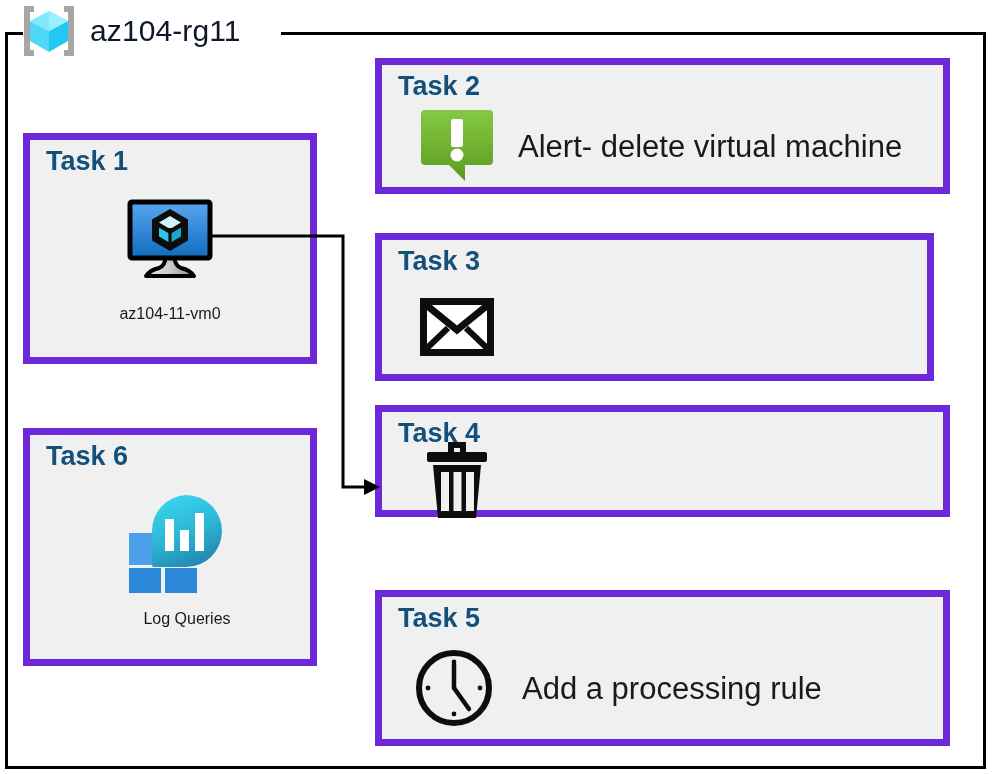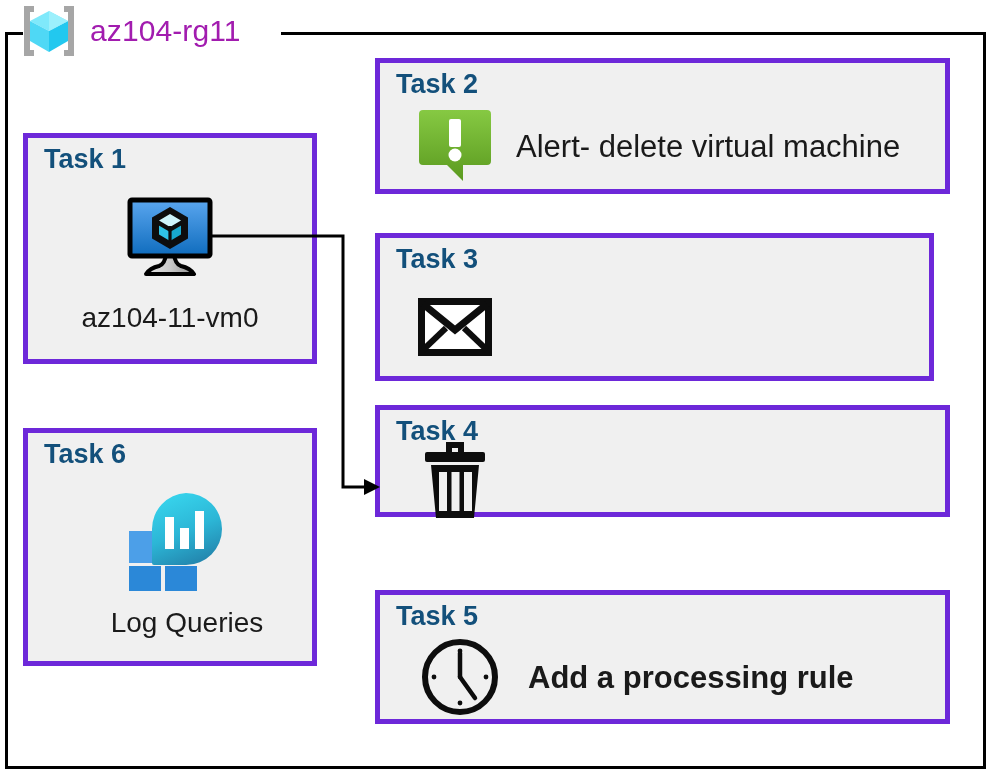--- a/index.html
+++ b/index.html
@@ -71,7 +71,7 @@
   }
   .rg-label {
     font-size: 30px;
-    color: #a21caf;
+    color: #0f172a;
     line-height: 1;
     letter-spacing: 0.1px;
     white-space: nowrap;

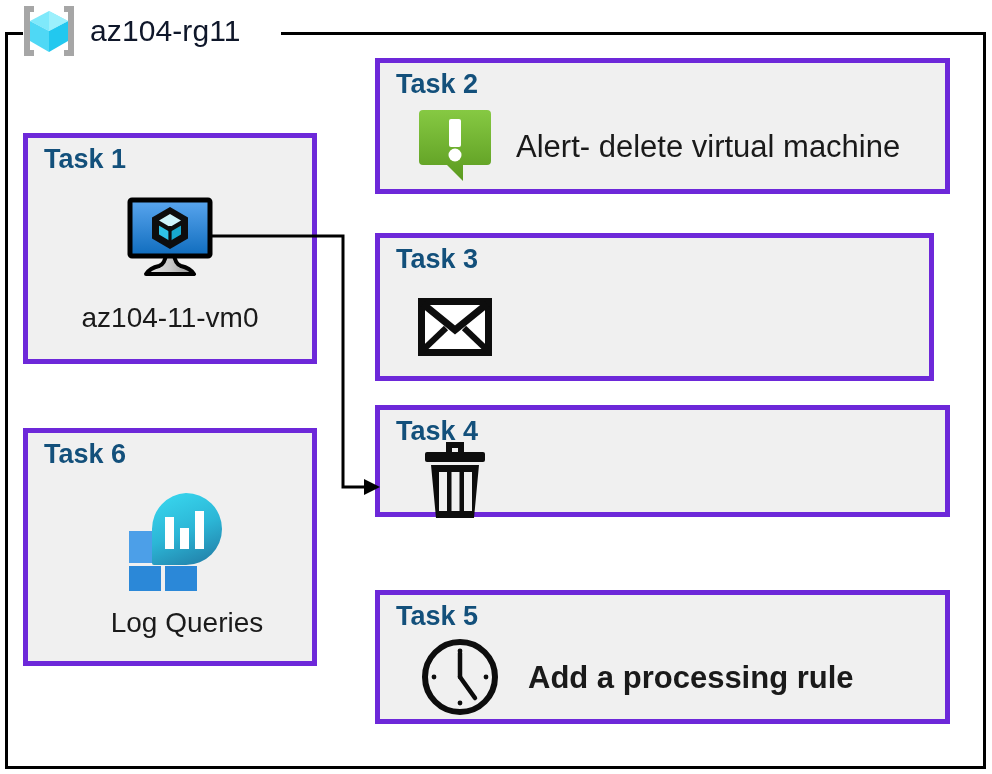--- a/index.html
+++ b/index.html
@@ -81,7 +81,7 @@
   .card {
     position: absolute;
     background: #f0f0f0;
-    border: 5px solid #6d28d9;
+    border: 7px solid #6d28d9;
   }
   .card-title {
     position: absolute;

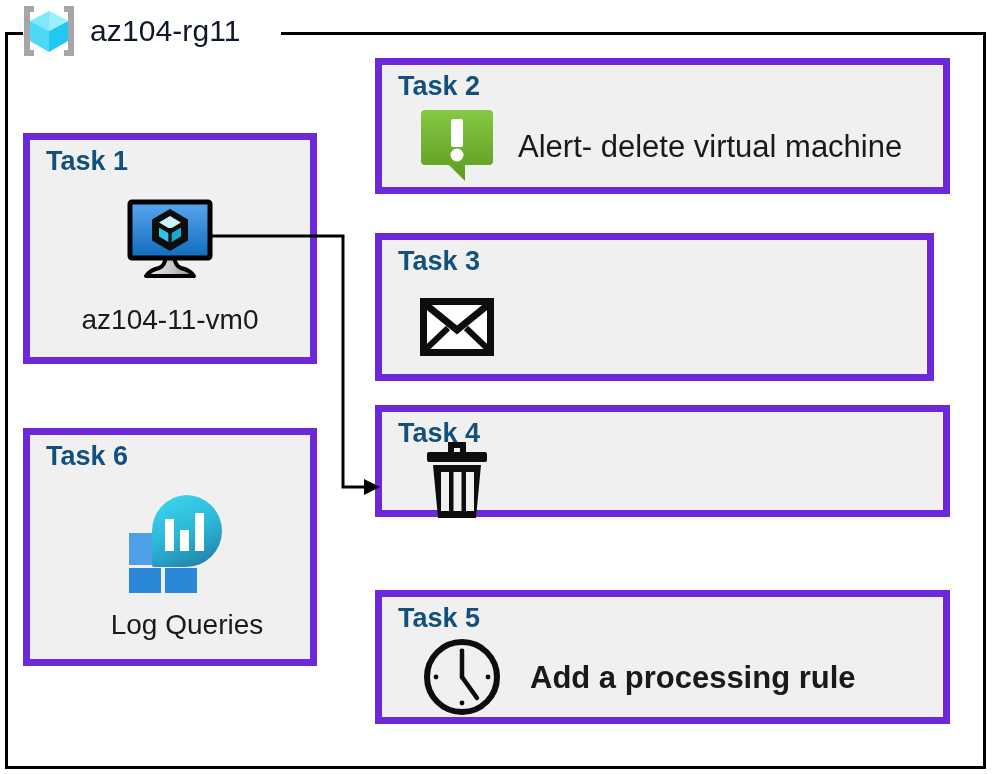--- a/index.html
+++ b/index.html
@@ -110,7 +110,7 @@
     display: block;
   }
   .vcard .vcard-label {
-    font-size: 28px;
+    font-size: 16px;
     color: #1a1a1a;
     line-height: 1;
     white-space: nowrap;

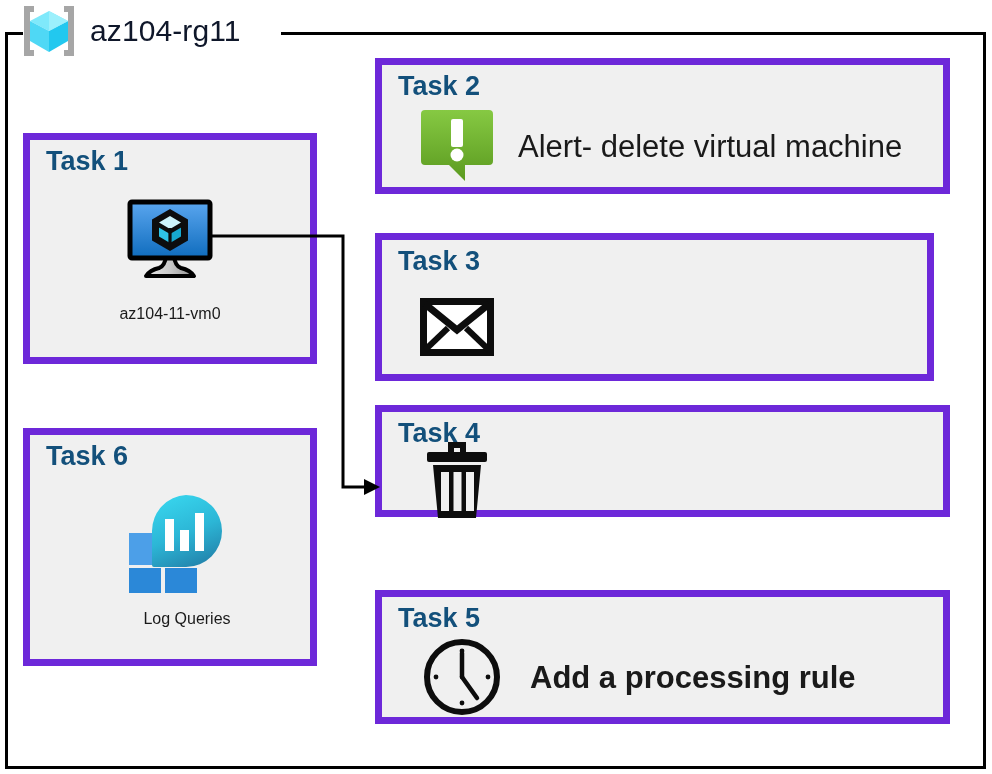--- a/index.html
+++ b/index.html
@@ -151,7 +151,7 @@
   #card-task2 { left: 375px; top:  58px; width: 575px; height: 136px; }
   #card-task3 { left: 375px; top: 233px; width: 559px; height: 148px; }
   #card-task4 { left: 375px; top: 405px; width: 575px; height: 112px; }
-  #card-task5 { left: 375px; top: 590px; width: 575px; height: 134px; }
+  #card-task5 { left: 375px; top: 590px; width: 575px; height: 156px; }
 
   #card-task2 .hcard-body { left: 34px; gap: 20px; }
   #card-task3 .hcard-body { left: 38px; gap: 32px; }

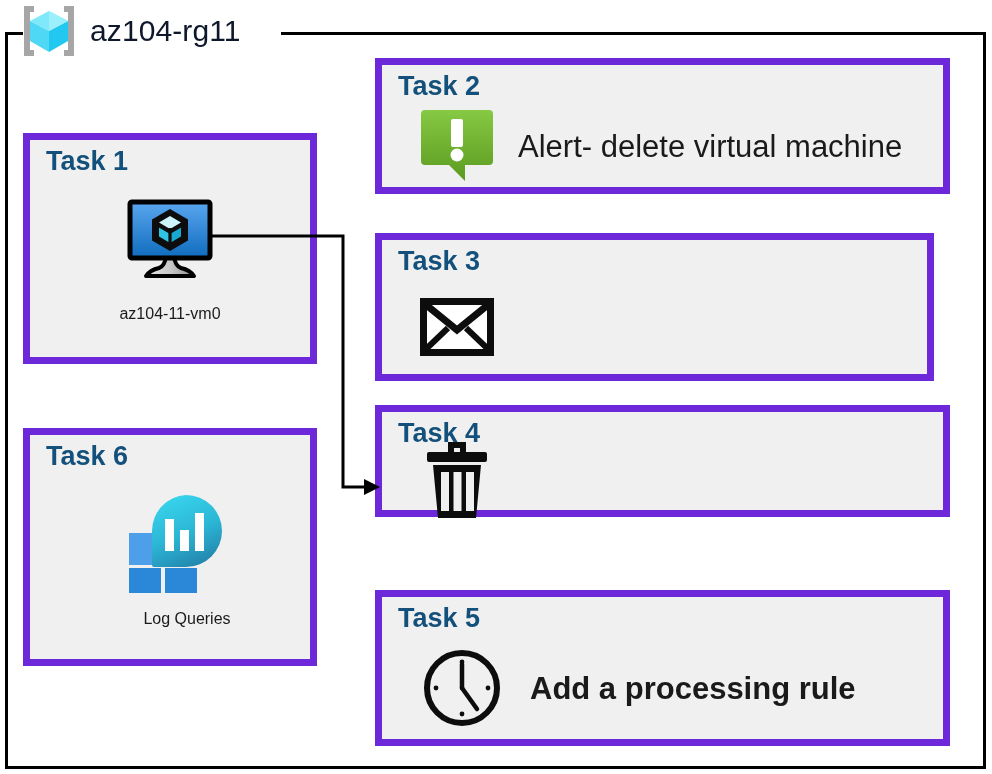--- a/index.html
+++ b/index.html
@@ -156,7 +156,7 @@
   #card-task2 .hcard-body { left: 34px; gap: 20px; }
   #card-task3 .hcard-body { left: 38px; gap: 32px; }
   #card-task4 .hcard-body { left: 42px; gap: 34px; top: 42px; }
-  #card-task5 .hcard-body { left: 40px; gap: 28px; font-weight: bold; }
+  #card-task5 .hcard-body { left: 32px; gap: 28px; }
 
   
   .connector {

